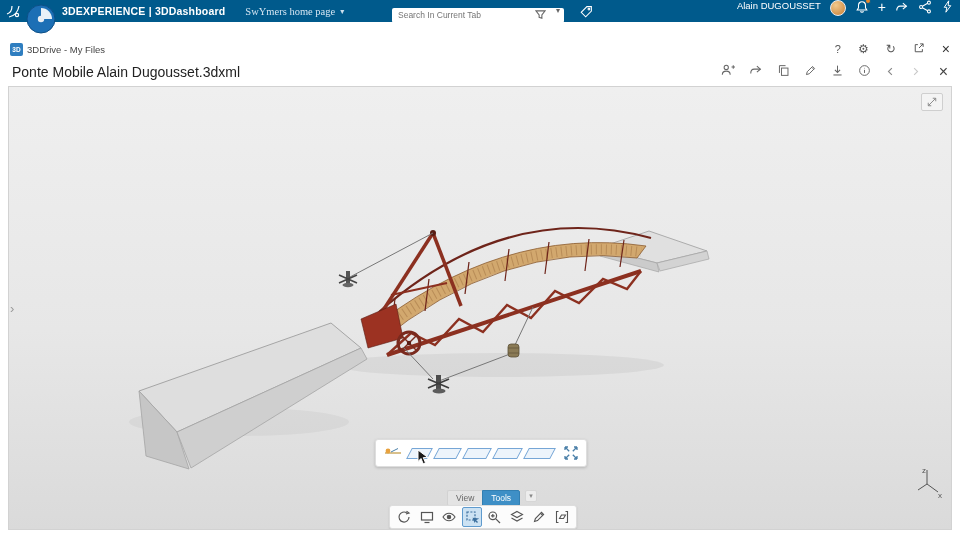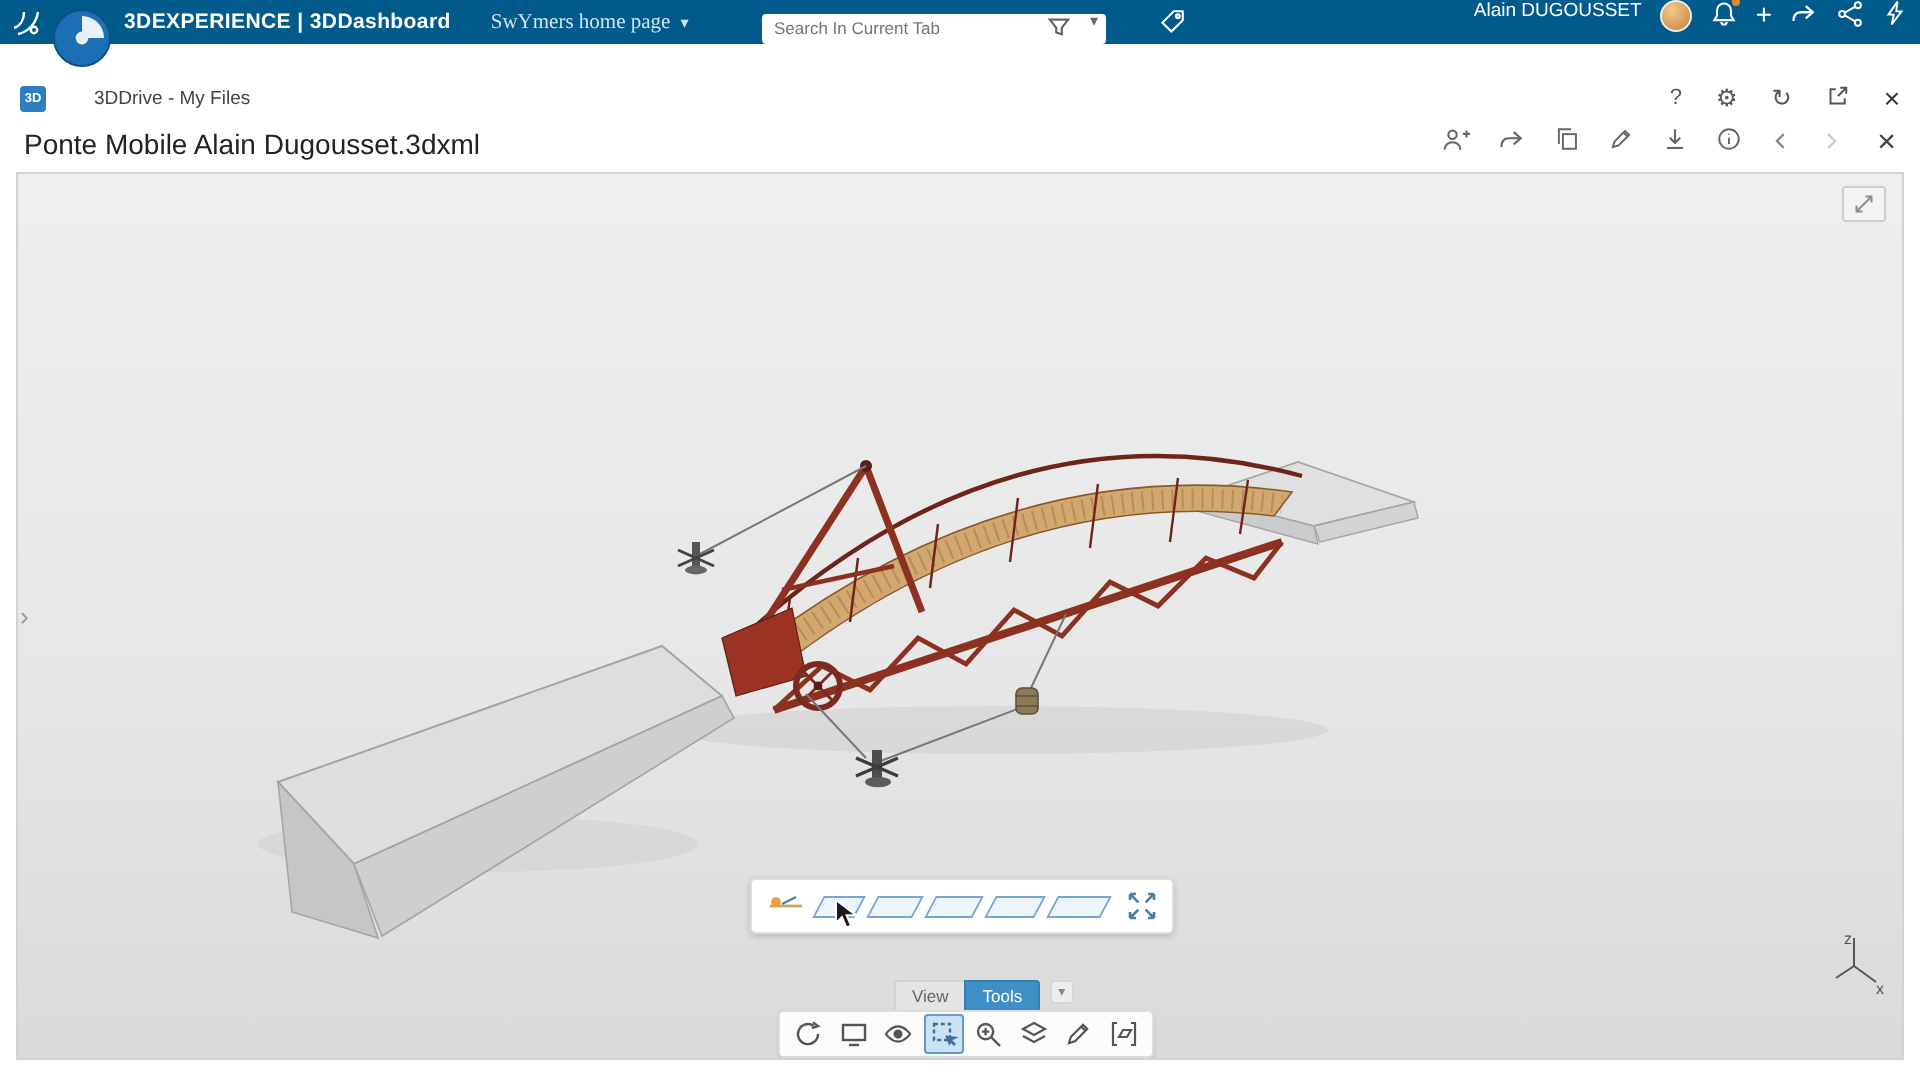--- a/index.html
+++ b/index.html
@@ -14,7 +14,7 @@
   .brand-text { margin-left:40px; font-size:10.5px; font-weight:bold; letter-spacing:.2px; white-space:nowrap; }
   .page-title { margin-left:20px; font-size:10.5px; color:#d4e5f2; white-space:nowrap;font-family:Liberation Serif, serif; }
   .tb-chev { margin-left:5px; font-size:8px; color:#cfe0ee; }
-  .tb-search { position:absolute; left:381px; top:4px; width:172px; height:15px; }
+  .tb-search { position:absolute; left:392px; top:4px; width:172px; height:15px; }
   .tb-search input { width:100%; height:100%; border:none; border-radius:2px; font-size:8.5px; padding:0 34px 0 6px; color:#333; outline:none; background:#fff; font-family:"Liberation Sans", sans-serif; }
   .search-funnel { position:absolute; right:18px; top:2px; }
   .search-dd { position:absolute; right:4px; top:2px; font-size:8px; color:#666; }

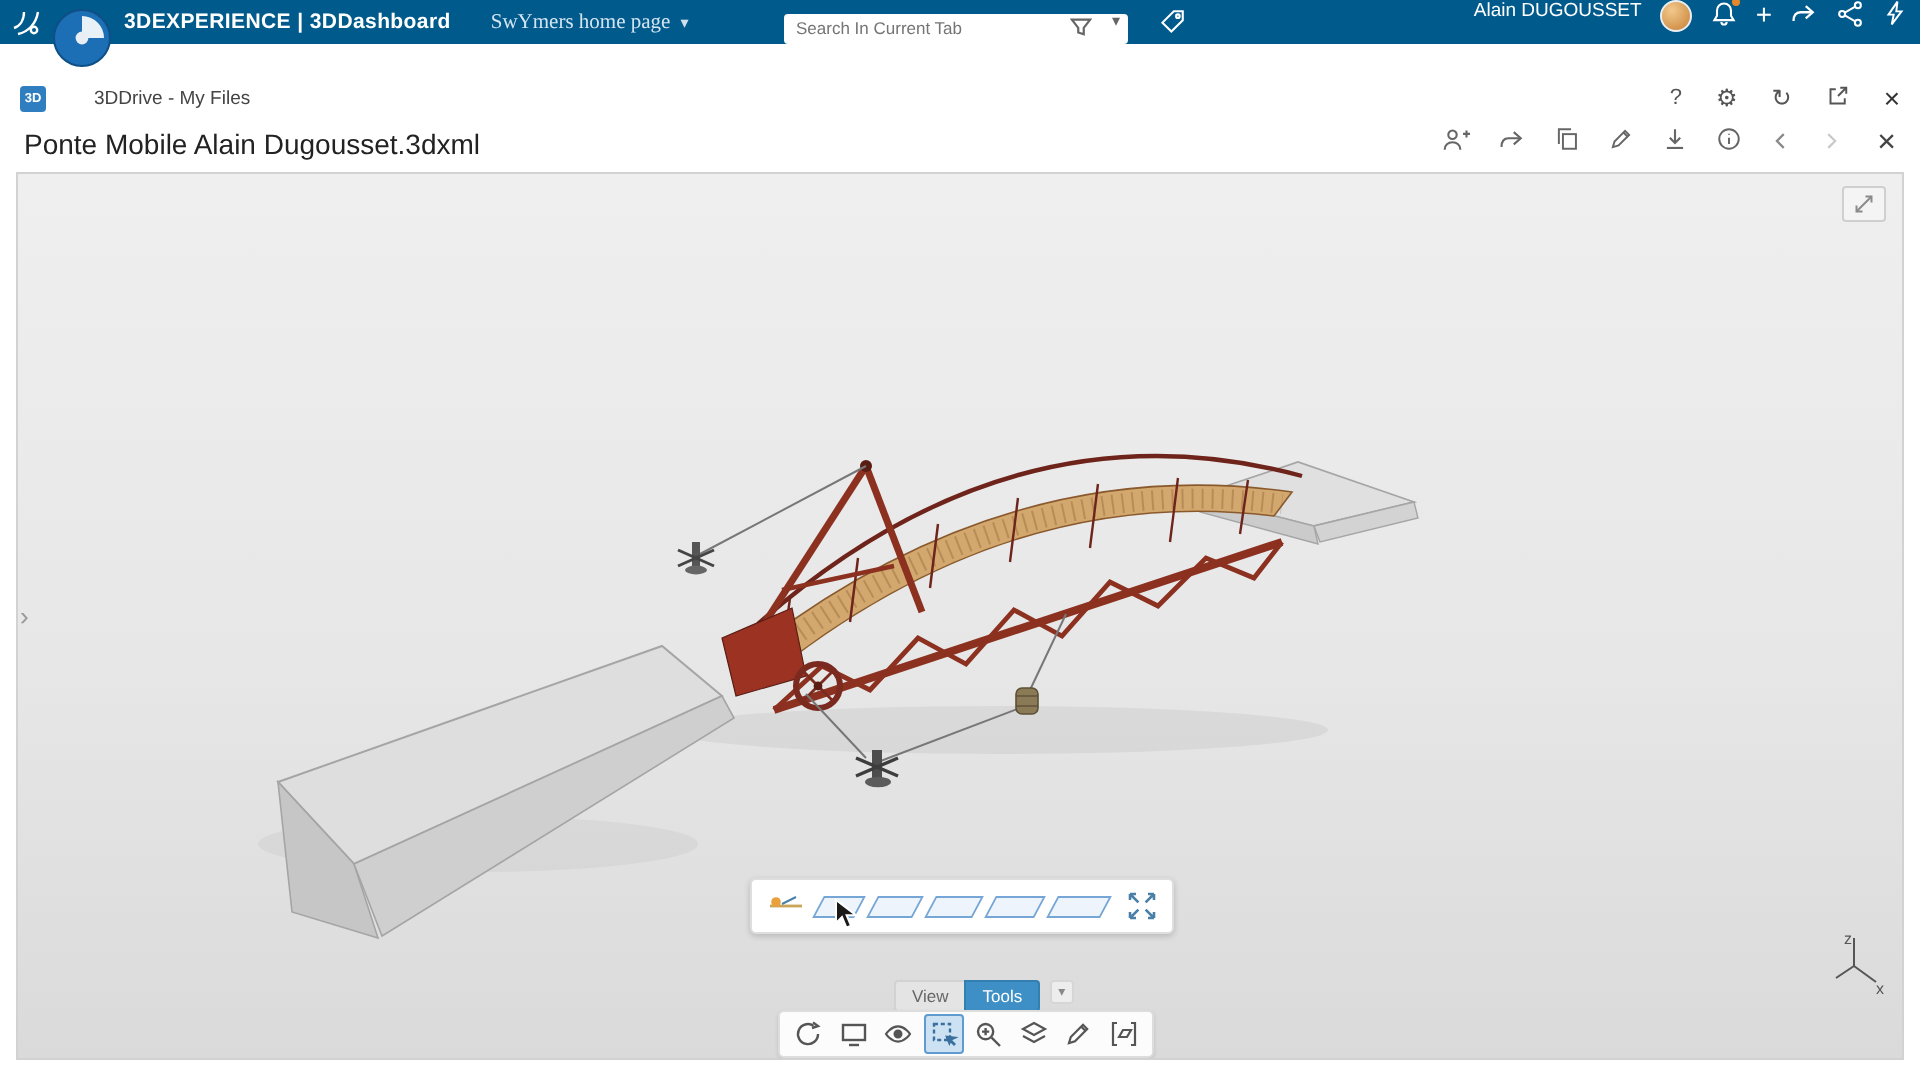--- a/index.html
+++ b/index.html
@@ -30,7 +30,7 @@
   
   .winbar { position:absolute; top:38px; left:10px; right:10px; height:22px; display:flex; align-items:center; z-index:1; }
   .app-badge { width:13px; height:13px; background:#2f7ec0; border-radius:2px; color:#fff; font-size:6.5px; font-weight:bold; display:flex; align-items:center; justify-content:center; }
-  .app-label { margin-left:24px; font-size:9.5px; color:#444; }
+  .app-label { margin-left:4px; font-size:9.5px; color:#444; }
   .winbar-right { margin-left:auto; display:flex; align-items:center; gap:17px; color:#555; }
   .glyph-btn { font-size:12px; color:#555; line-height:12px; }
   .glyph-close { font-size:14px; color:#333; }

